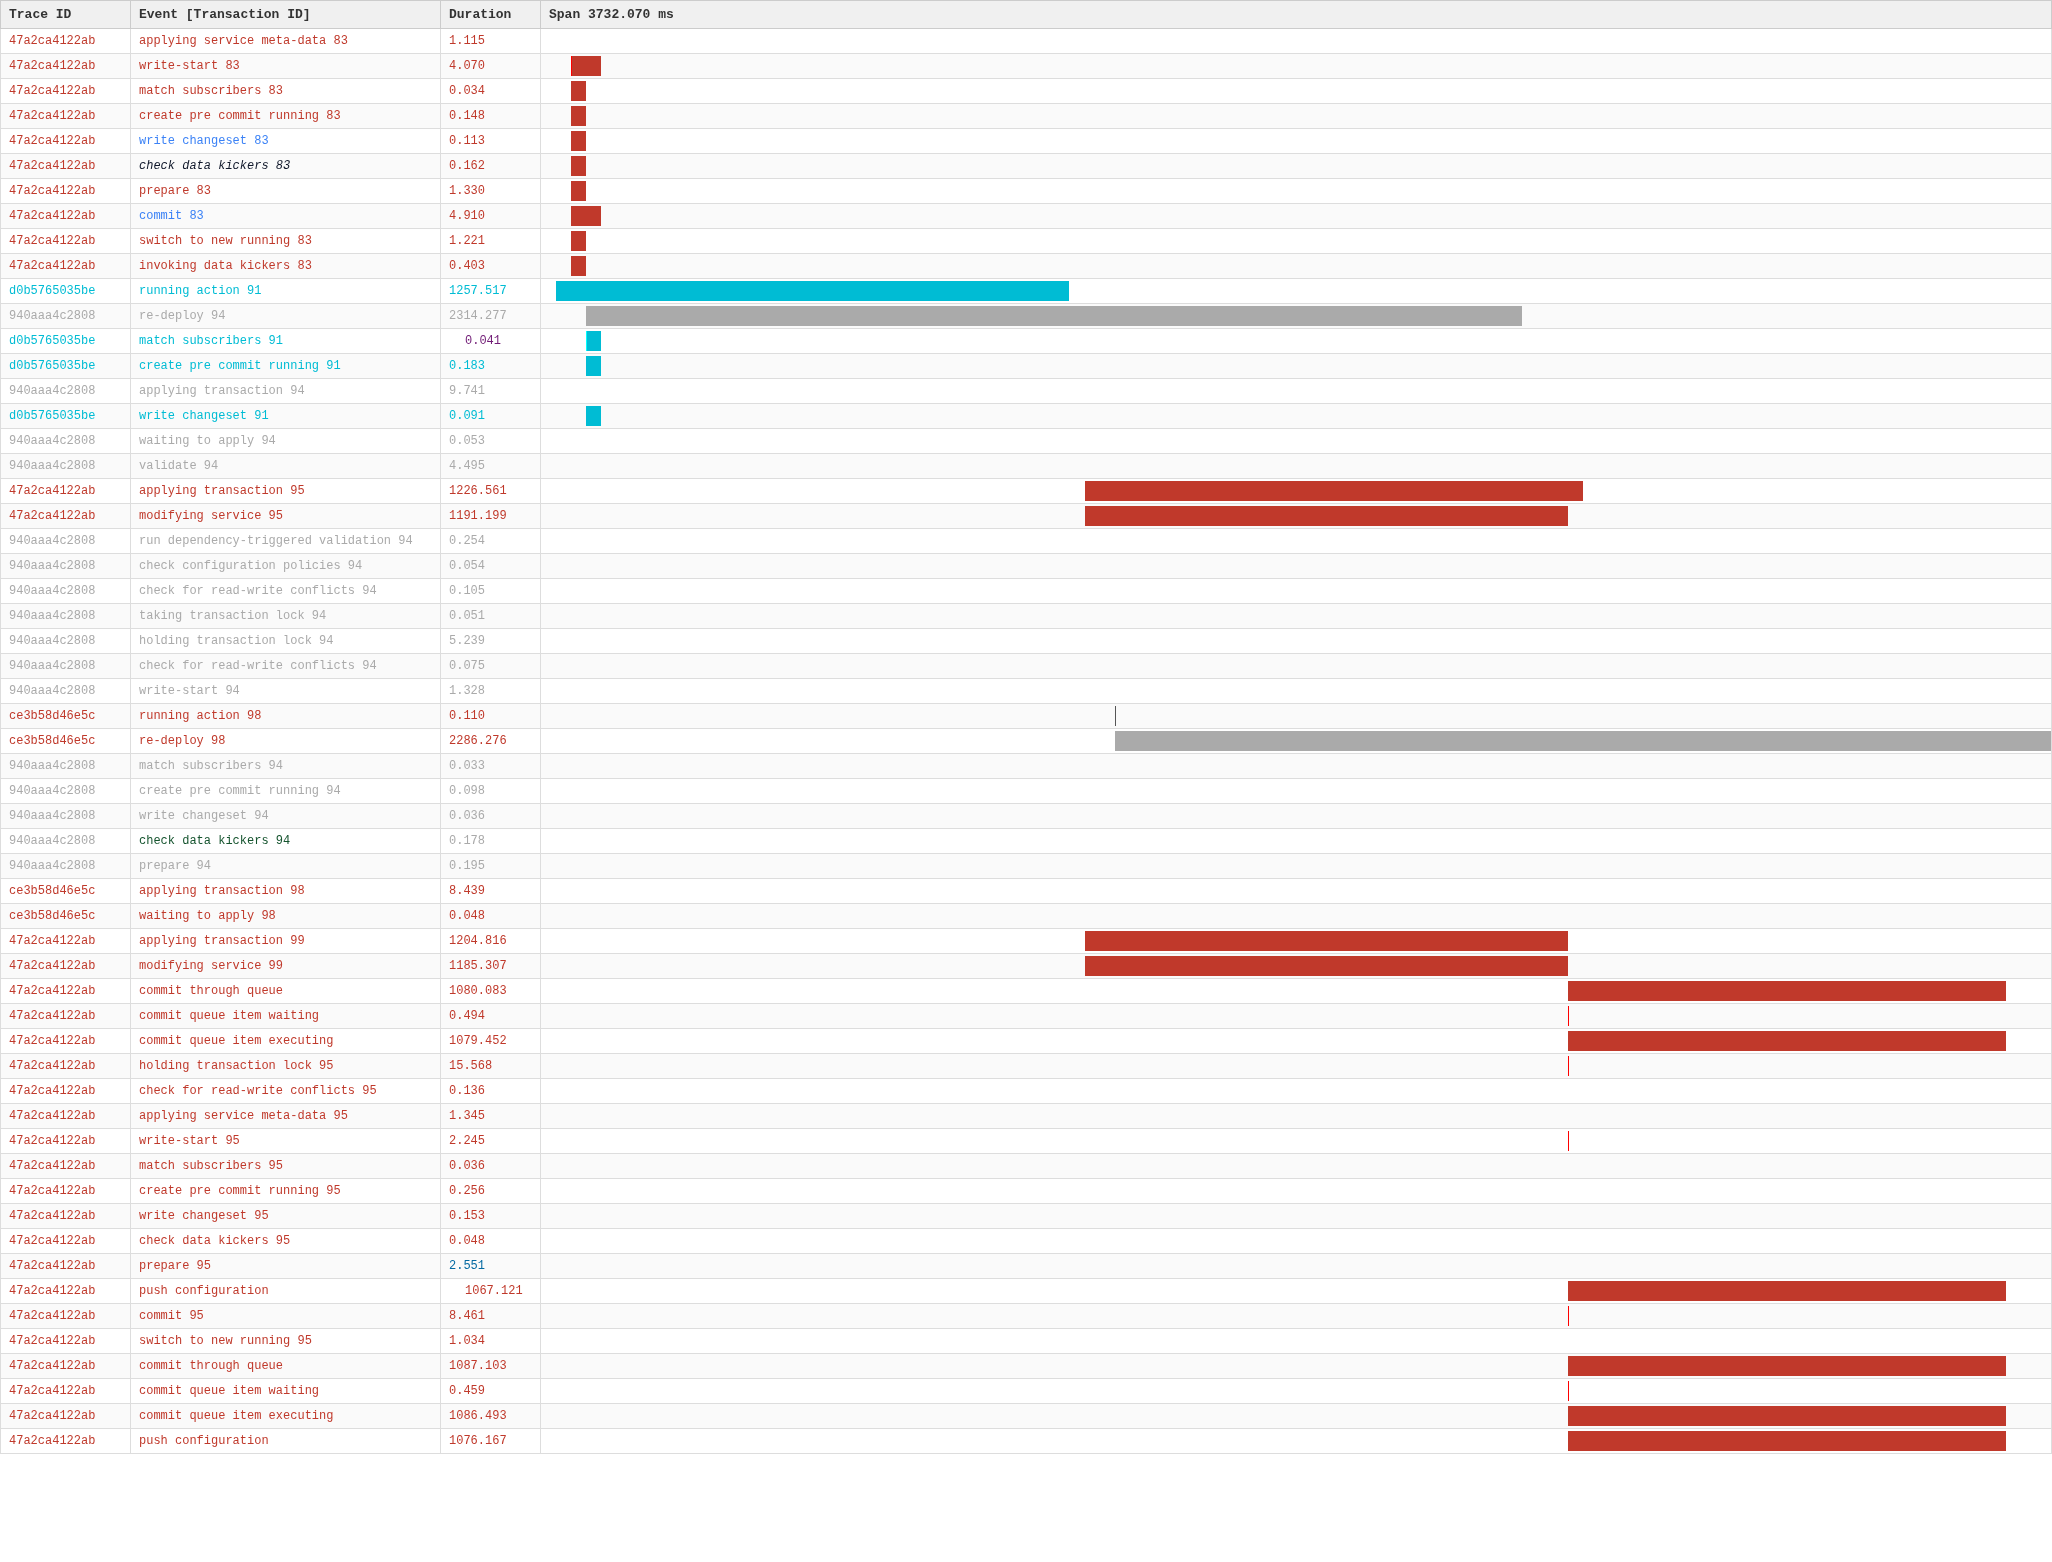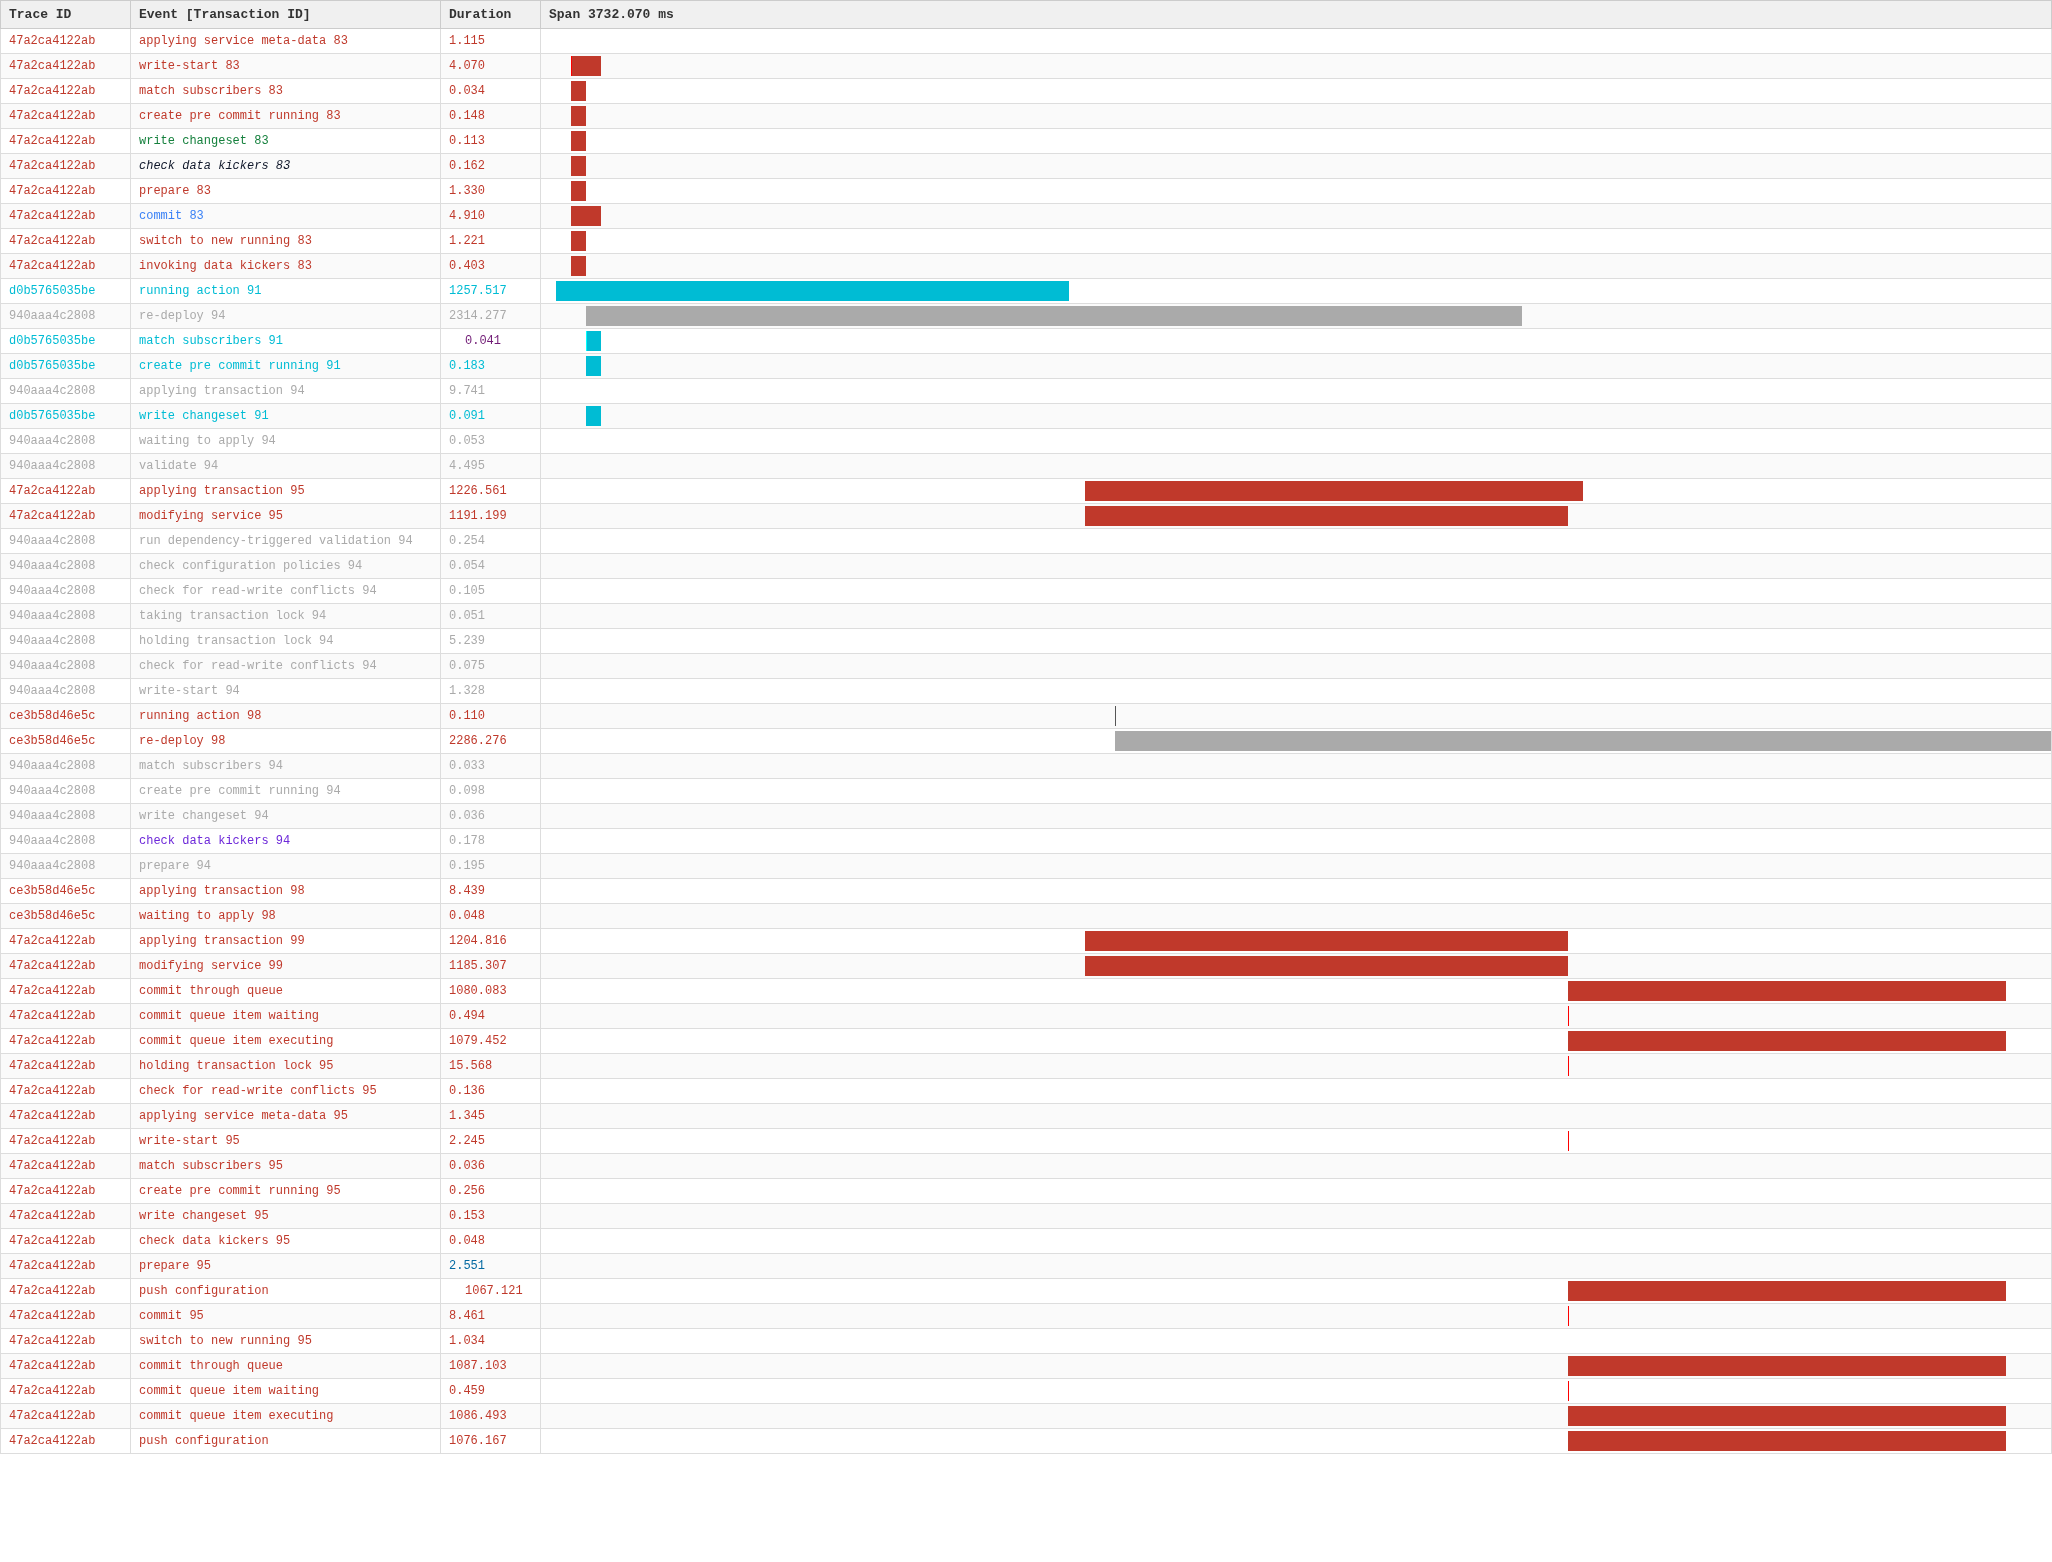--- a/index.html
+++ b/index.html
@@ -117,7 +117,7 @@
       </tr>
       <tr>
         <td style="color: rgb(192, 57, 43);">47a2ca4122ab</td>
-        <td style="color: #15803d;">write changeset 83</td>
+        <td style="color: #3b82f6;">write changeset 83</td>
         <td style="color: rgb(192, 57, 43);">0.113</td>
         <td class="span-cell">
           <div class="span-bar-container">

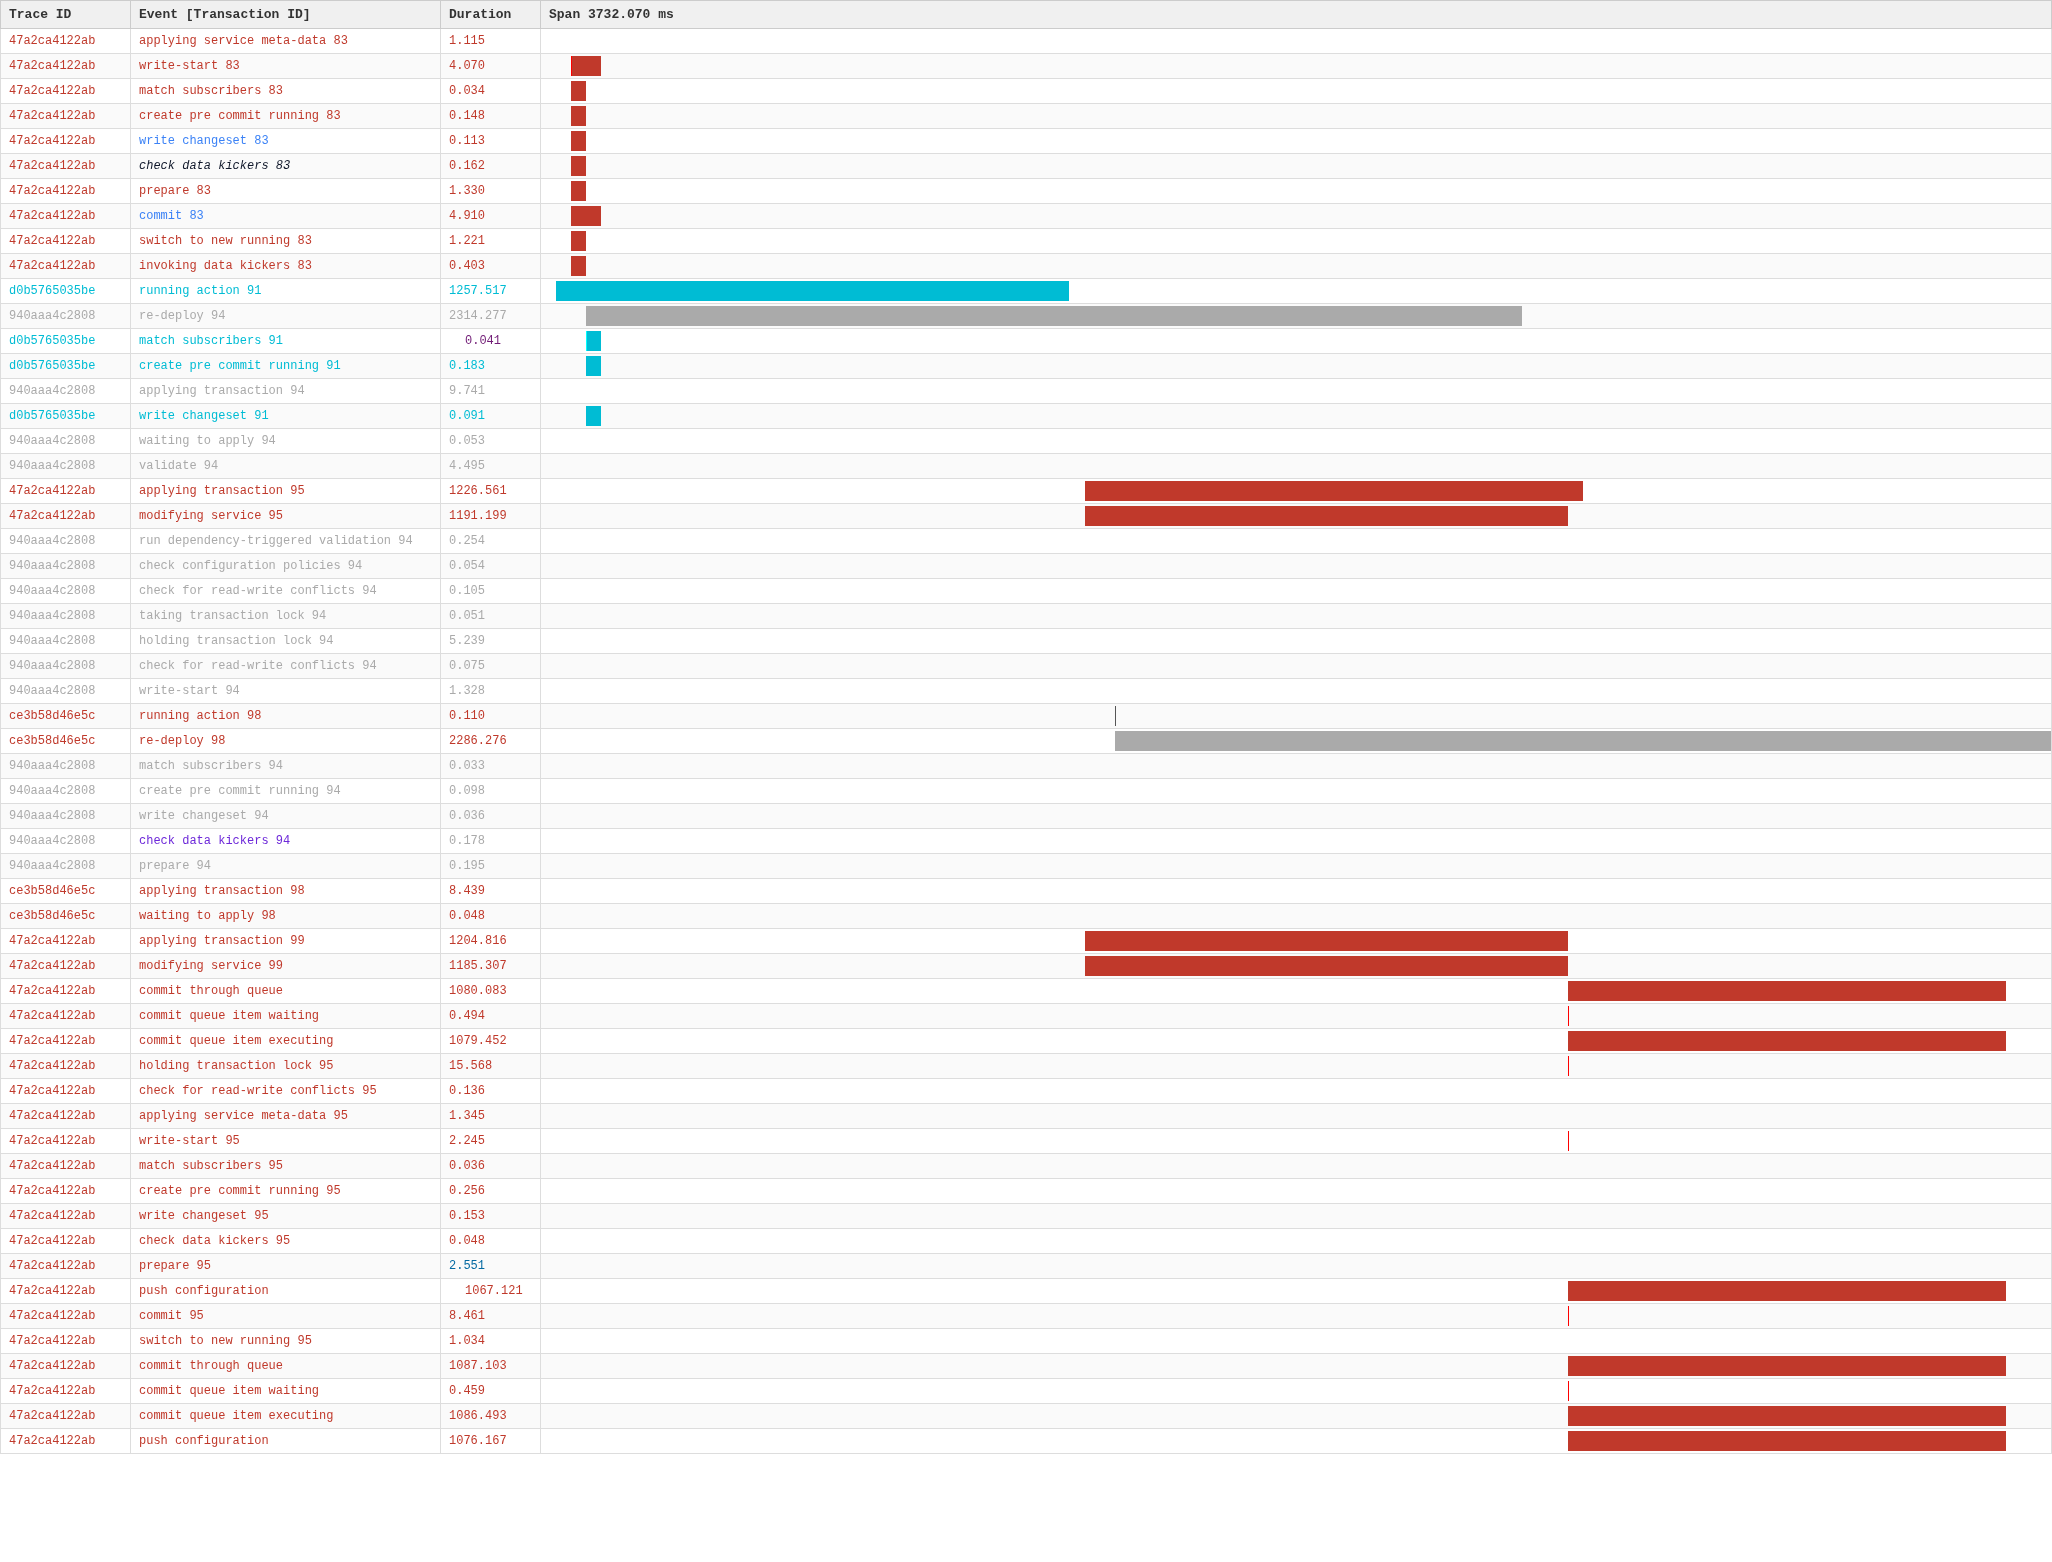--- a/index.html
+++ b/index.html
@@ -372,7 +372,7 @@
       </tr>
       <tr>
         <td style="color: rgb(170, 170, 170);">940aaa4c2808</td>
-        <td style="color: #6d28d9;">check data kickers 94</td>
+        <td style="color: #14532d;">check data kickers 94</td>
         <td style="color: rgb(170, 170, 170);">0.178</td>
         <td class="span-cell">
           <div class="span-bar-container"></div>

